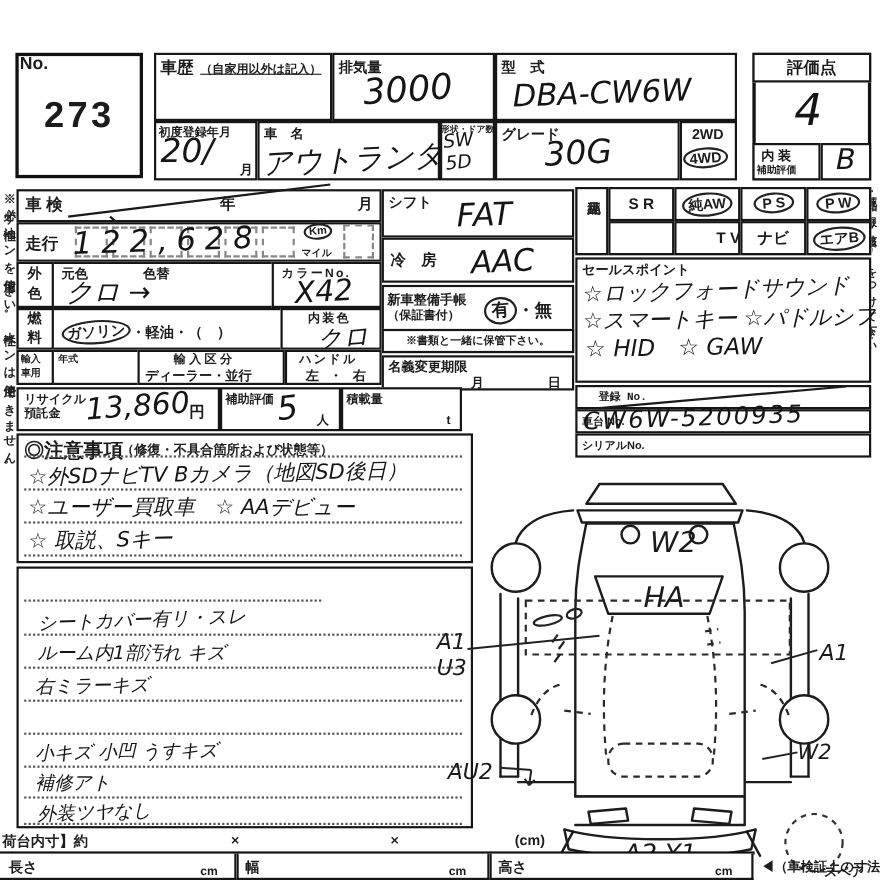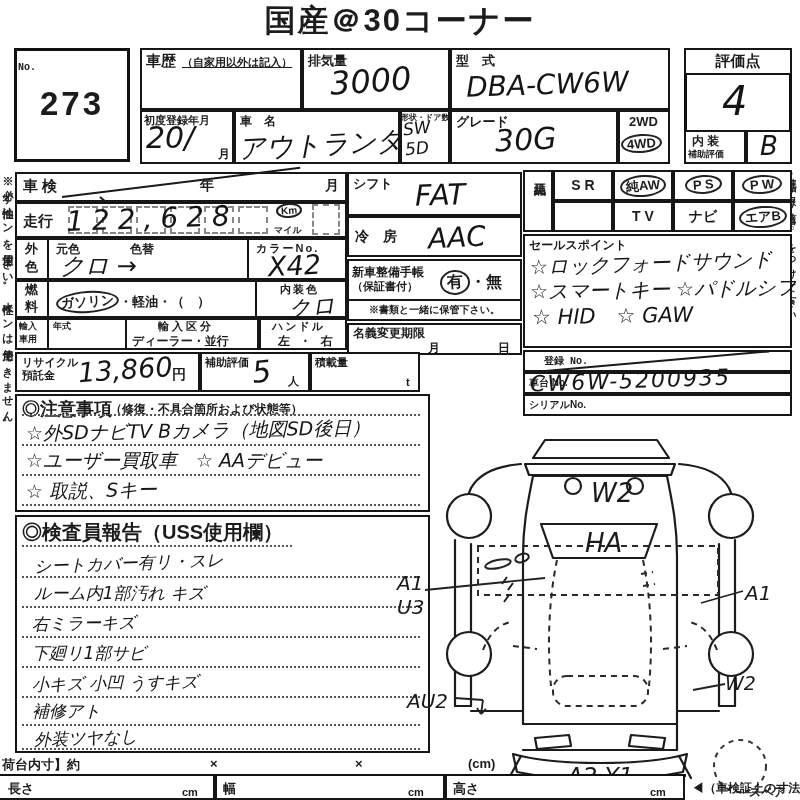--- a/index.html
+++ b/index.html
@@ -24,7 +24,6 @@
 
 <div id="sheet">
 
-  <div class="lb" style="left:200px;top:0px;width:400px;text-align:center;font-size:31px;letter-spacing:2px;">国産＠30コーナー</div>
 
   <div class="vtxt" style="left:0px;top:168px;height:600px;font-size:11px;">※必ず油性ペンを使用下さい。水性ペンは使用できません。</div>
   <div class="vtxt" style="left:784px;top:168px;height:215px;font-size:10px;">・純正品に限り該当に○をつけて下さい</div>

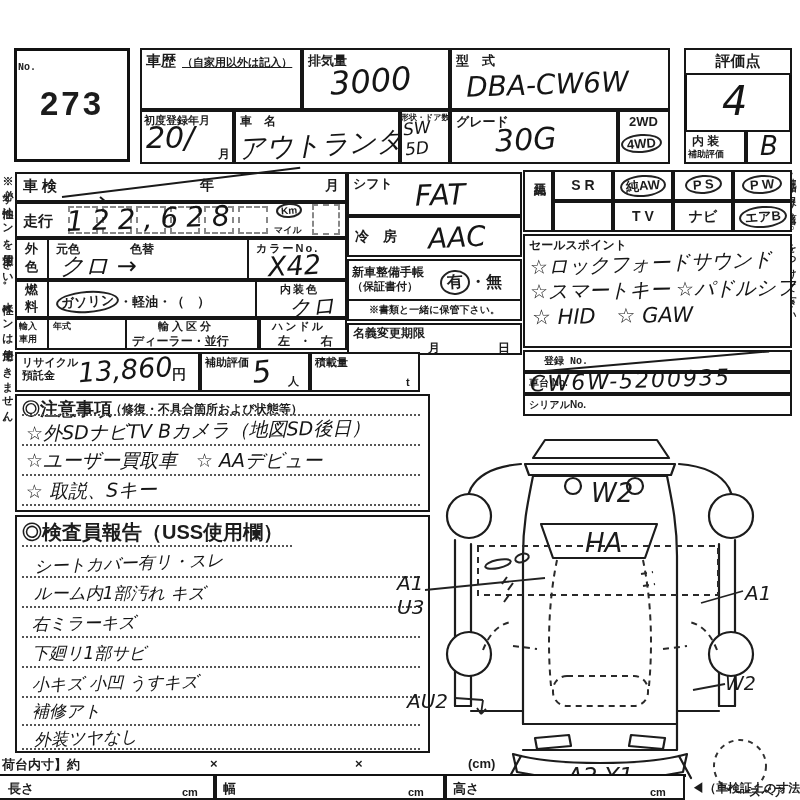--- a/index.html
+++ b/index.html
@@ -29,7 +29,7 @@
   <div class="vtxt" style="left:784px;top:168px;height:215px;font-size:10px;">・純正品に限り該当に○をつけて下さい</div>
 
   <div class="b3" style="left:14px;top:48px;width:116px;height:114px;"></div>
-  <div class="lb" style="left:18px;top:62px;font-size:10px;font-family:Liberation Mono, monospace;">No.</div>
+  <div class="lb" style="left:18px;top:50px;font-size:16px;">No.</div>
   <div class="lb" style="left:14px;top:85px;width:116px;text-align:center;font-size:33px;letter-spacing:3px;">273</div>
 
   <div class="b" style="left:140px;top:48px;width:162px;height:62px;"></div>

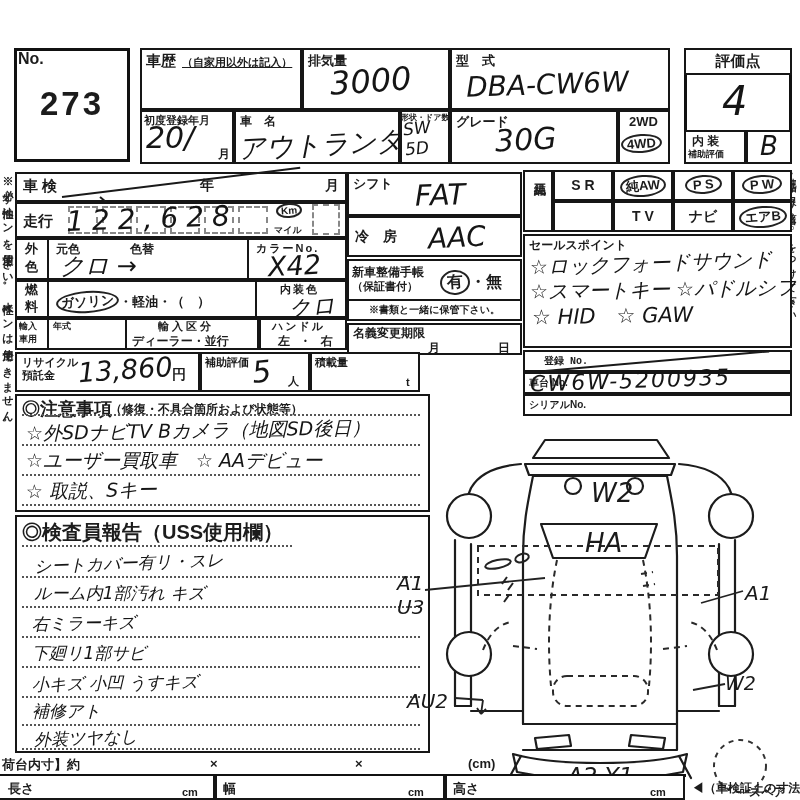--- a/index.html
+++ b/index.html
@@ -169,7 +169,7 @@
   <div class="lb" style="left:673px;top:175px;width:60px;text-align:center;font-size:13px;"><span class="circ" style="padding:0 6px;">P S</span></div>
   <div class="lb" style="left:733px;top:175px;width:59px;text-align:center;font-size:13px;"><span class="circ" style="padding:0 6px;">P W</span></div>
   <div class="lb" style="left:553px;top:208px;width:60px;text-align:center;font-size:14px;margin-top:33px;">カワ</div>
-  <div class="lb" style="left:613px;top:208px;width:60px;text-align:center;font-size:14px;">T V</div>
+  <div class="lb" style="left:613px;top:208px;width:60px;text-align:right;font-size:14px;">T V</div>
   <div class="lb" style="left:673px;top:208px;width:60px;text-align:center;font-size:14px;">ナビ</div>
   <div class="lb" style="left:733px;top:206px;width:59px;text-align:center;font-size:13px;"><span class="circ" style="padding:0 4px;">エアB</span></div>
 

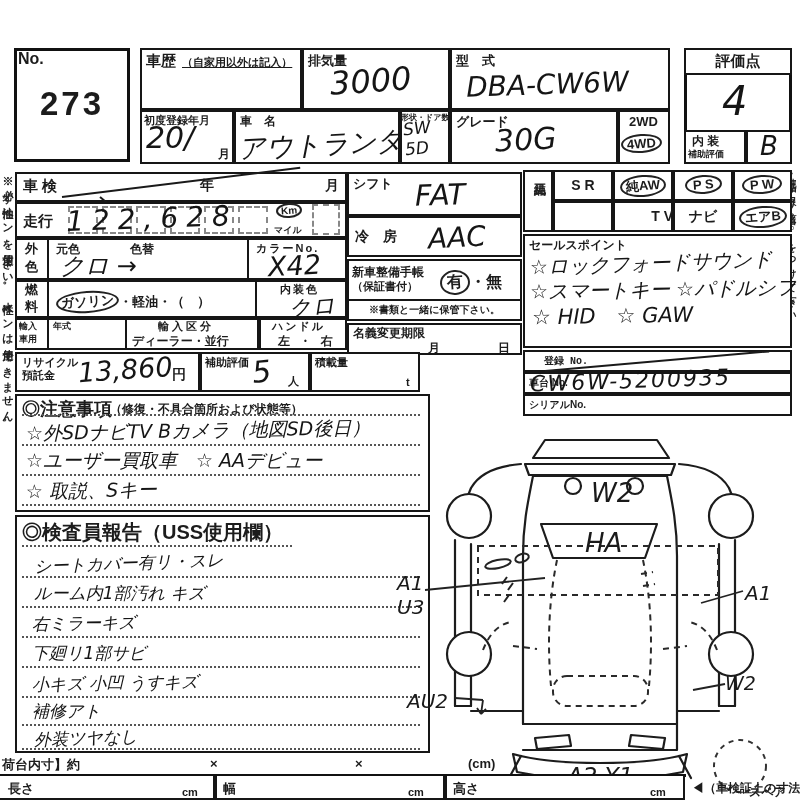--- a/index.html
+++ b/index.html
@@ -213,7 +213,6 @@
   <div class="dot" style="left:22px;top:504px;width:398px;"></div>
 
   <div class="b" style="left:15px;top:515px;width:415px;height:238px;"></div>
-  <div class="lb" style="left:22px;top:519px;font-size:20px;">◎検査員報告（USS使用欄）</div>
   <div class="dot" style="left:22px;top:545px;width:270px;"></div>
   <div class="hw" style="left:34px;top:552px;font-size:17px;transform:rotate(-2deg);">シートカバー有リ・スレ</div>
   <div class="dot" style="left:22px;top:576px;width:398px;"></div>

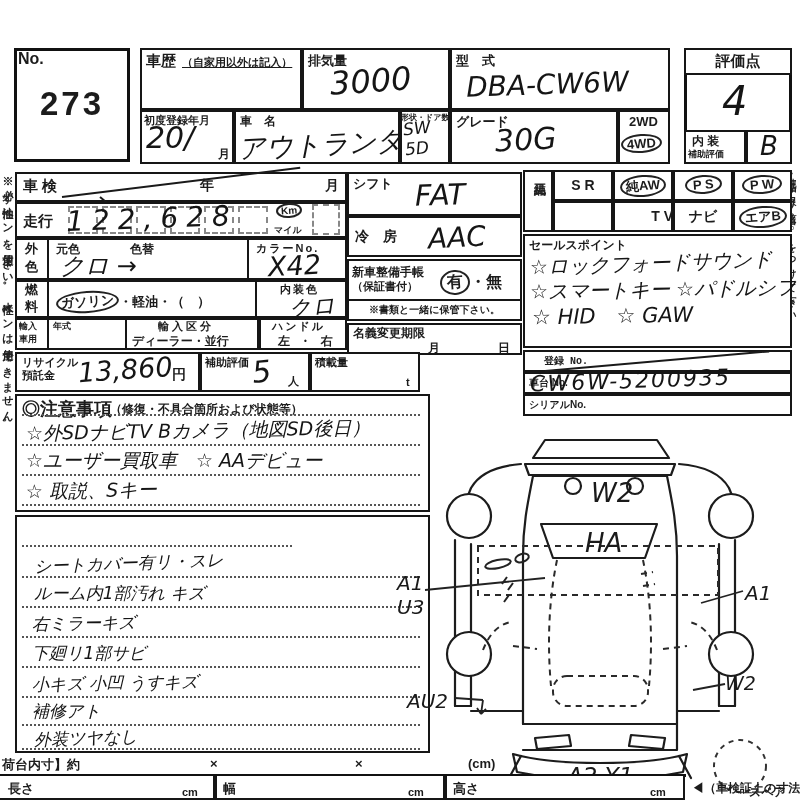--- a/index.html
+++ b/index.html
@@ -220,7 +220,6 @@
   <div class="dot" style="left:22px;top:606px;width:398px;"></div>
   <div class="hw" style="left:32px;top:612px;font-size:17px;transform:rotate(-1deg);">右ミラーキズ</div>
   <div class="dot" style="left:22px;top:636px;width:398px;"></div>
-  <div class="hw" style="left:32px;top:642px;font-size:17px;">下廻リ1部サビ</div>
   <div class="dot" style="left:22px;top:666px;width:398px;"></div>
   <div class="hw" style="left:32px;top:672px;font-size:17px;transform:rotate(-1deg);">小キズ 小凹 うすキズ</div>
   <div class="dot" style="left:22px;top:696px;width:398px;"></div>

